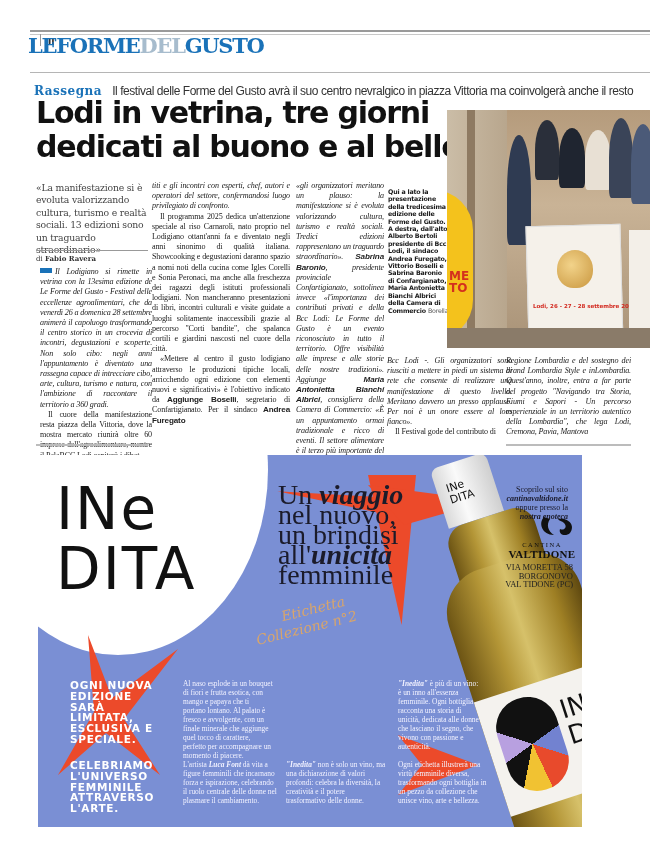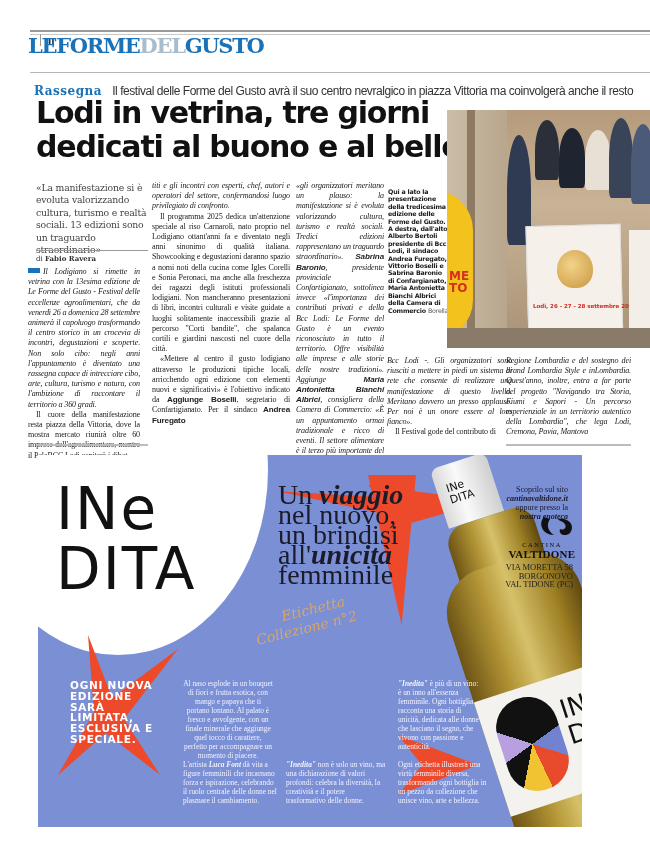--- a/index.html
+++ b/index.html
@@ -33,7 +33,7 @@
   .col b { font-family: "Liberation Sans", sans-serif; font-weight: bold; }
   .lead-square { display: inline-block; width: 12px; height: 5px; background: #1a72b8; margin-right: 3px; vertical-align: 1px; }
 
-  .col1 { left: 28px; top: 267px; width: 112px; }
+  .col1 { left: 40px; top: 267px; width: 112px; }
   .col2 { left: 152px; top: 181px; width: 138px; }
   .col3 { left: 296px; top: 181px; width: 140px; }
   .col4 { left: 387px; top: 356px; width: 125px; }

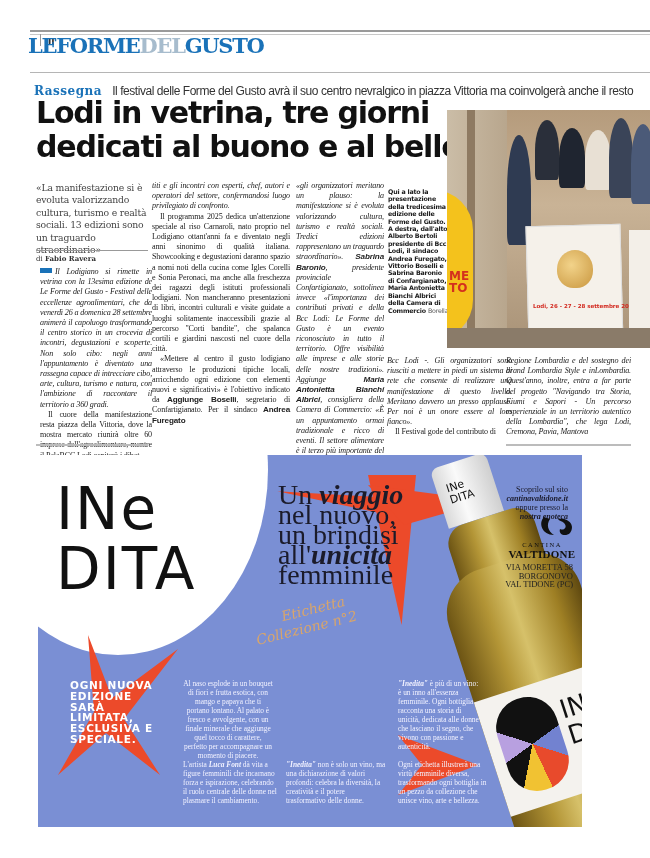--- a/index.html
+++ b/index.html
@@ -222,7 +222,7 @@
 
   <div class="ad-block" style="left:32px;top:225px;width:100px;">Ogni nuova edizione sarà limitata, esclusiva e speciale.</div>
 
-  <div class="ad-copy" style="left:145px;top:224px;width:90px;text-align:center;">Al naso esplode in un bouquet di fiori e frutta esotica, con mango e papaya che ti portano lontano. Al palato è fresco e avvolgente, con un finale minerale che aggiunge quel tocco di carattere, perfetto per accompagnare un momento di piacere.</div>
+  <div class="ad-copy" style="left:145px;top:224px;width:90px;">Al naso esplode in un bouquet di fiori e frutta esotica, con mango e papaya che ti portano lontano. Al palato è fresco e avvolgente, con un finale minerale che aggiunge quel tocco di carattere, perfetto per accompagnare un momento di piacere.</div>
   <div class="ad-copy" style="left:145px;top:305px;width:95px;"><span>L'artista </span><i>Luca Font</i><span> dà vita a figure femminili che incarnano forza e ispirazione, celebrando il ruolo centrale delle donne nel plasmare il cambiamento.</span></div>
   <div class="ad-copy" style="left:360px;top:224px;width:85px;"><i>"Inedita"</i><span> è più di un vino: è un inno all'essenza femminile. Ogni bottiglia racconta una storia di unicità, dedicata alle donne che lasciano il segno, che vivono con passione e autenticità.</span></div>
   <div class="ad-copy" style="left:248px;top:305px;width:100px;"><i>"Inedita"</i><span> non è solo un vino, ma una dichiarazione di valori profondi: celebra la diversità, la creatività e il potere trasformativo delle donne.</span></div>

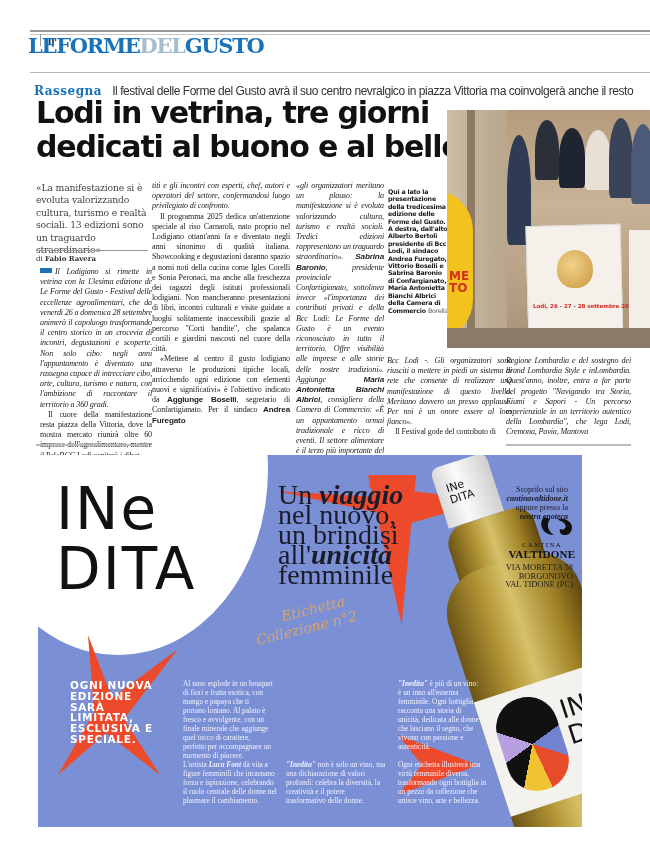--- a/index.html
+++ b/index.html
@@ -221,6 +221,7 @@
   </div>
 
   <div class="ad-block" style="left:32px;top:225px;width:100px;">Ogni nuova edizione sarà limitata, esclusiva e speciale.</div>
+  <div class="ad-block" style="left:32px;top:305px;width:100px;">Celebriamo l'universo femminile attraverso l'arte.</div>
 
   <div class="ad-copy" style="left:145px;top:224px;width:90px;">Al naso esplode in un bouquet di fiori e frutta esotica, con mango e papaya che ti portano lontano. Al palato è fresco e avvolgente, con un finale minerale che aggiunge quel tocco di carattere, perfetto per accompagnare un momento di piacere.</div>
   <div class="ad-copy" style="left:145px;top:305px;width:95px;"><span>L'artista </span><i>Luca Font</i><span> dà vita a figure femminili che incarnano forza e ispirazione, celebrando il ruolo centrale delle donne nel plasmare il cambiamento.</span></div>

